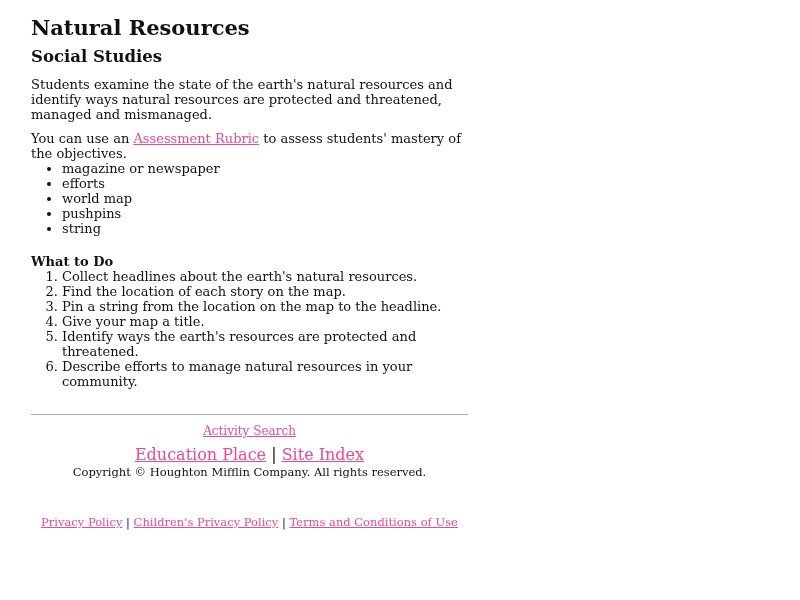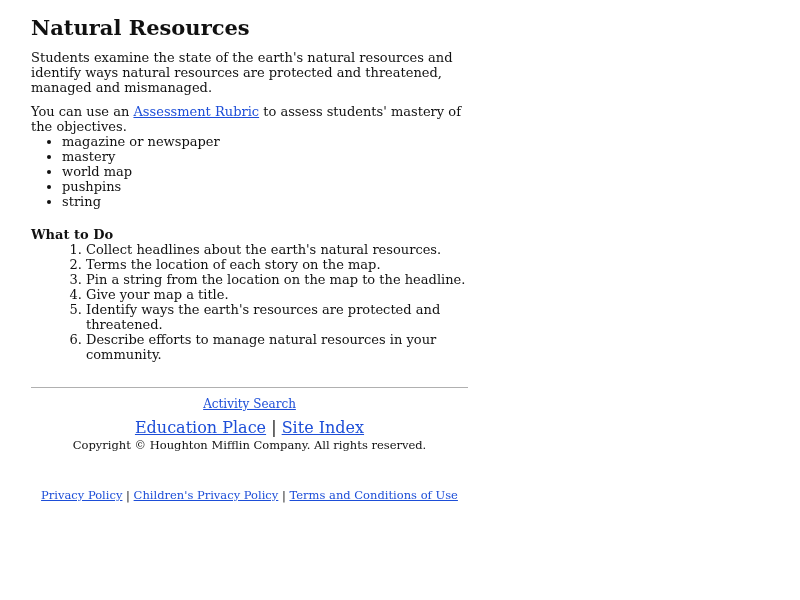--- a/index.html
+++ b/index.html
@@ -29,6 +29,7 @@
 
 <div class="page">
   <h1>Natural Resources</h1>
+  <h2>Social Studies</h2>
 
   <p>Students examine the state of the earth's natural resources and identify ways natural resources are protected and threatened, managed and mismanaged.</p>
   <p><span>You can use an </span><a href="#">Assessment Rubric</a><span> to assess students' mastery of the objectives.</span></p>

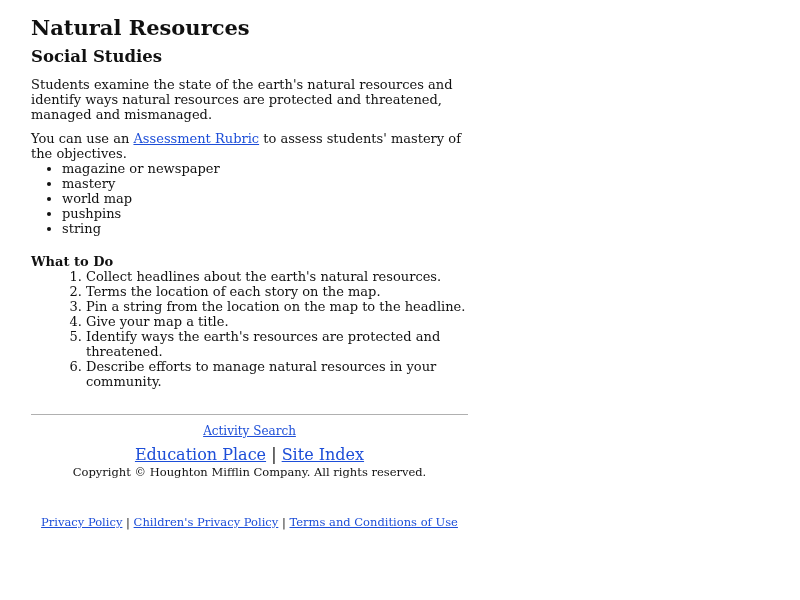--- a/index.html
+++ b/index.html
@@ -12,7 +12,7 @@
   h1 { font-size: 21px; font-weight: bold; margin: 3px 0 0 0; line-height: 26px; }
   h2 { font-size: 16.5px; font-weight: bold; margin: 5px 0 0 0; line-height: 22px; }
   p { margin: 9px 0 0 0; line-height: 15px; }
-  a { color: #1d4ed8; text-decoration: underline; }
+  a { color: #ec4899; text-decoration: underline; }
   .section-title { font-weight: bold; margin-top: 18px; line-height: 15px; }
   ul, ol { margin: 0; padding-left: 31px; line-height: 15px; }
   ul li { list-style: disc; }

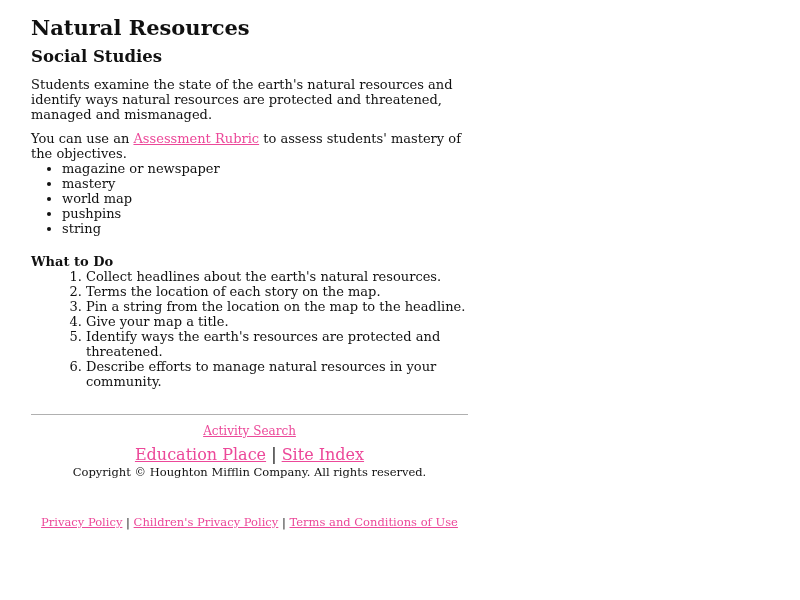--- a/index.html
+++ b/index.html
@@ -36,7 +36,7 @@
 
   <ul>
     <li>magazine or newspaper</li>
-    <li>mastery</li>
+    <li>efforts</li>
     <li>world map</li>
     <li>pushpins</li>
     <li>string</li>

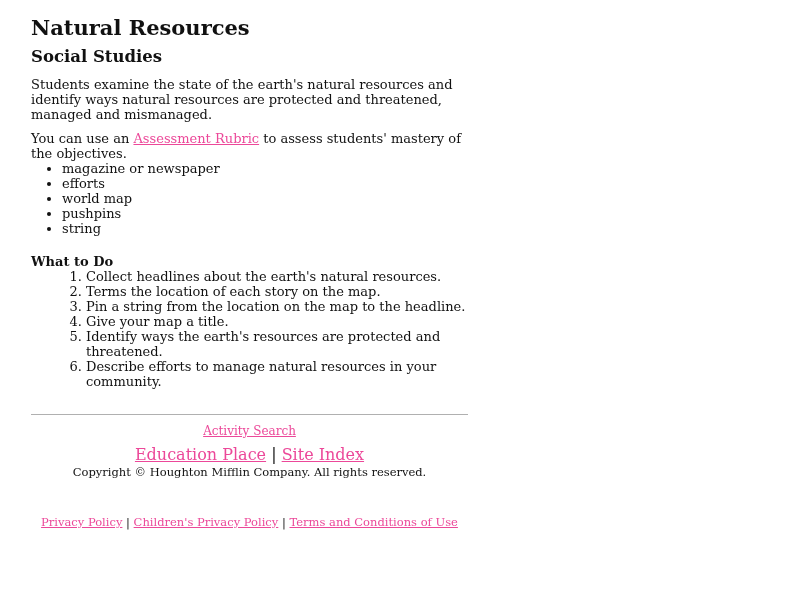--- a/index.html
+++ b/index.html
@@ -16,7 +16,7 @@
   .section-title { font-weight: bold; margin-top: 18px; line-height: 15px; }
   ul, ol { margin: 0; padding-left: 31px; line-height: 15px; }
   ul li { list-style: disc; }
-  ol li { list-style: decimal; margin-left: 24px; }
+  ol li { list-style: decimal; }
   hr.rule { border: none; border-top: 1px solid #b0b0b0; height: 0; margin: 25px 0 0 0; width: 437px; }
   .footer { text-align: center; width: 437px; }
   .footer .row1 { margin-top: 8px; font-size: 12px; line-height: 16px; }

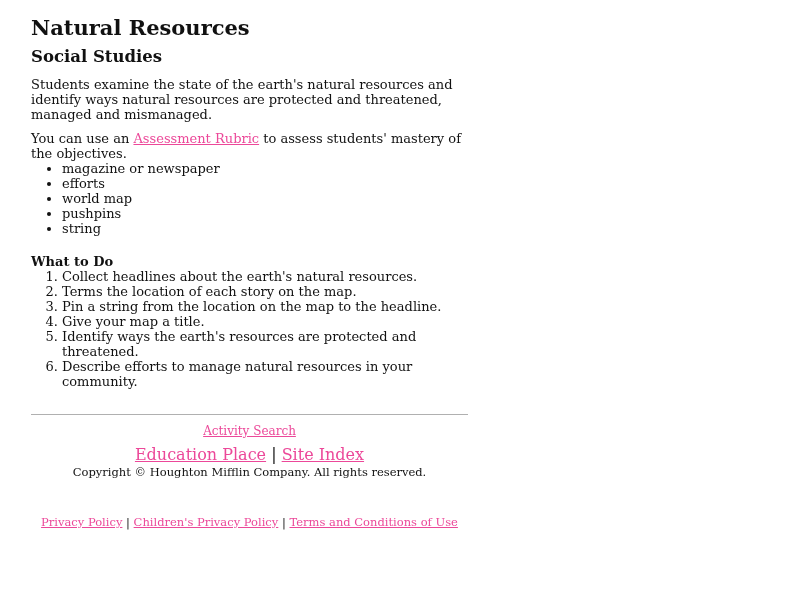--- a/index.html
+++ b/index.html
@@ -45,7 +45,7 @@
   <div class="section-title">What to Do</div>
   <ol>
     <li>Collect headlines about the earth's natural resources.</li>
-    <li>Terms the location of each story on the map.</li>
+    <li>Find the location of each story on the map.</li>
     <li>Pin a string from the location on the map to the headline.</li>
     <li>Give your map a title.</li>
     <li>Identify ways the earth's resources are protected and threatened.</li>

